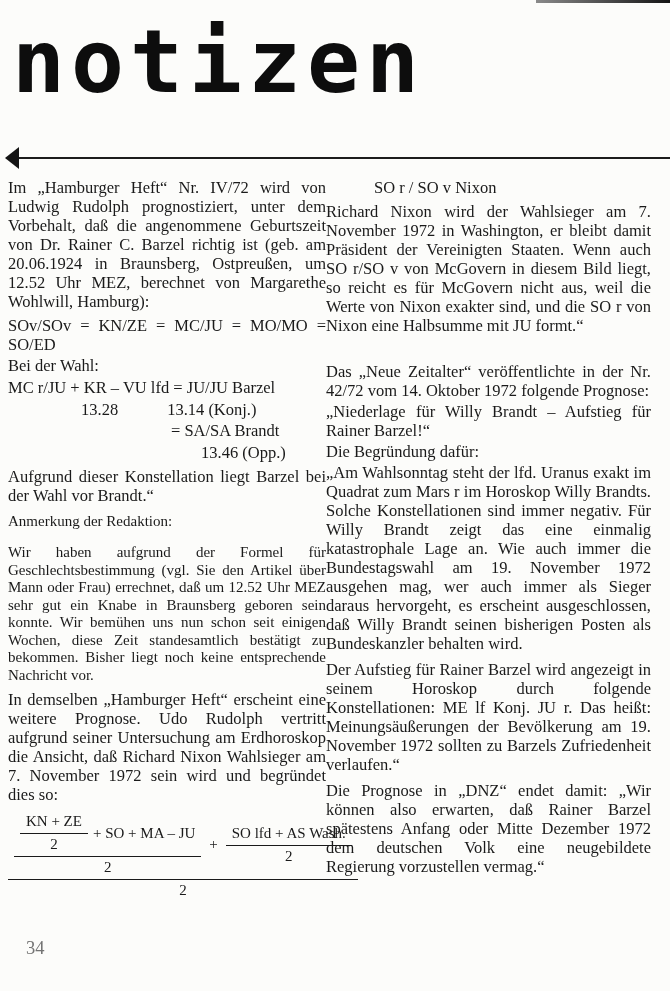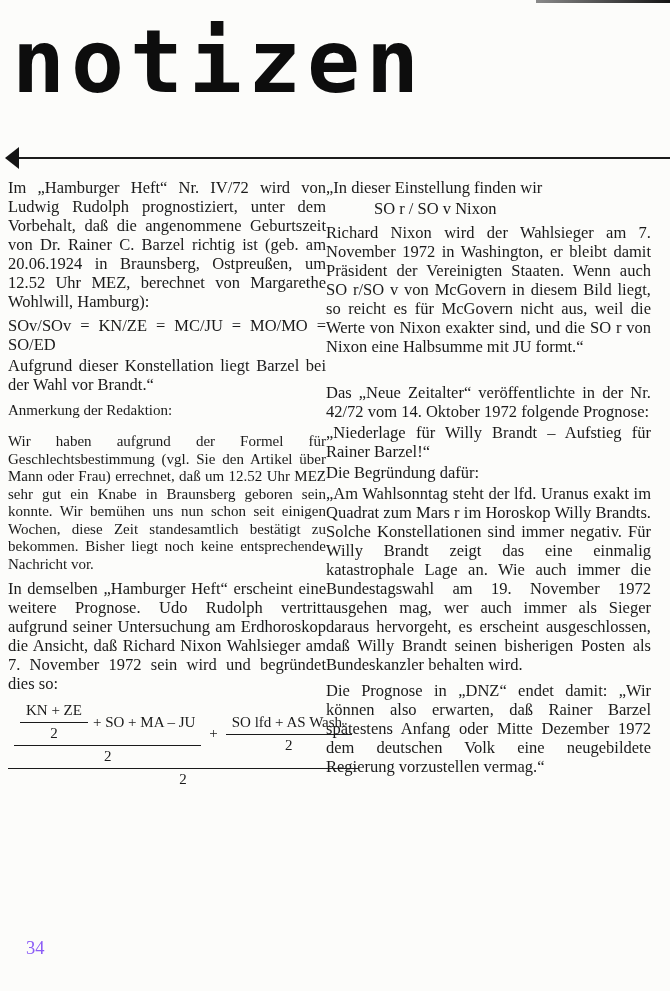--- a/index.html
+++ b/index.html
@@ -164,7 +164,6 @@
     </div>
 
     <div class="col col-right">
-      <p class="tight">„In dieser Einstellung finden wir</p>
       <p class="indented">SO r / SO v  Nixon</p>
       <p>Richard Nixon wird der Wahlsieger am 7. November 1972 in Washington, er bleibt damit Präsident der Vereinigten Staaten. Wenn auch SO r/SO v von McGovern in diesem Bild liegt, so reicht es für McGovern nicht aus, weil die Werte von Nixon exakter sind, und die SO r von Nixon eine Halbsumme mit JU formt.“</p>
       <p class="gap-before tight">Das „Neue Zeitalter“ veröffentlichte in der Nr. 42/72 vom 14. Oktober 1972 folgende Prognose:</p>

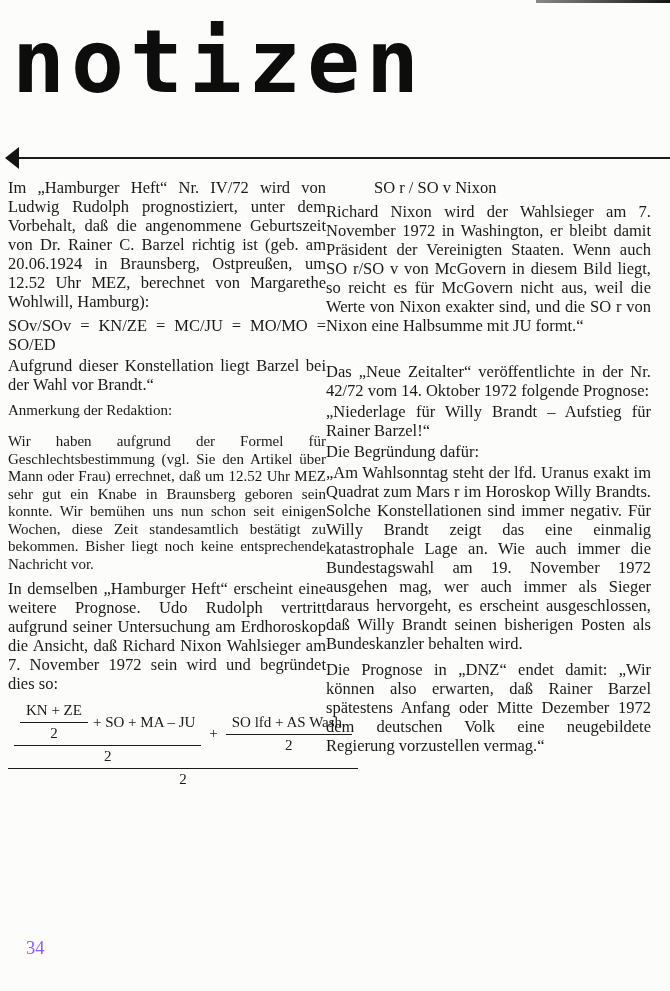--- a/index.html
+++ b/index.html
@@ -128,6 +128,7 @@
     <div class="col col-left">
       <p>Im „Hamburger Heft“ Nr. IV/72 wird von Ludwig Rudolph prognostiziert, unter dem Vorbehalt, daß die angenommene Geburtszeit von Dr. Rainer C. Barzel richtig ist (geb. am 20.06.1924 in Braunsberg, Ostpreußen, um 12.52 Uhr MEZ, berechnet von Margarethe Wohlwill, Hamburg):</p>
       <p class="tight">SOv/SOv = KN/ZE = MC/JU = MO/MO = SO/ED</p>
+      <p class="tight">Bei der Wahl:</p>
 
 
       <p>Aufgrund dieser Konstellation liegt Barzel bei der Wahl vor Brandt.“</p>

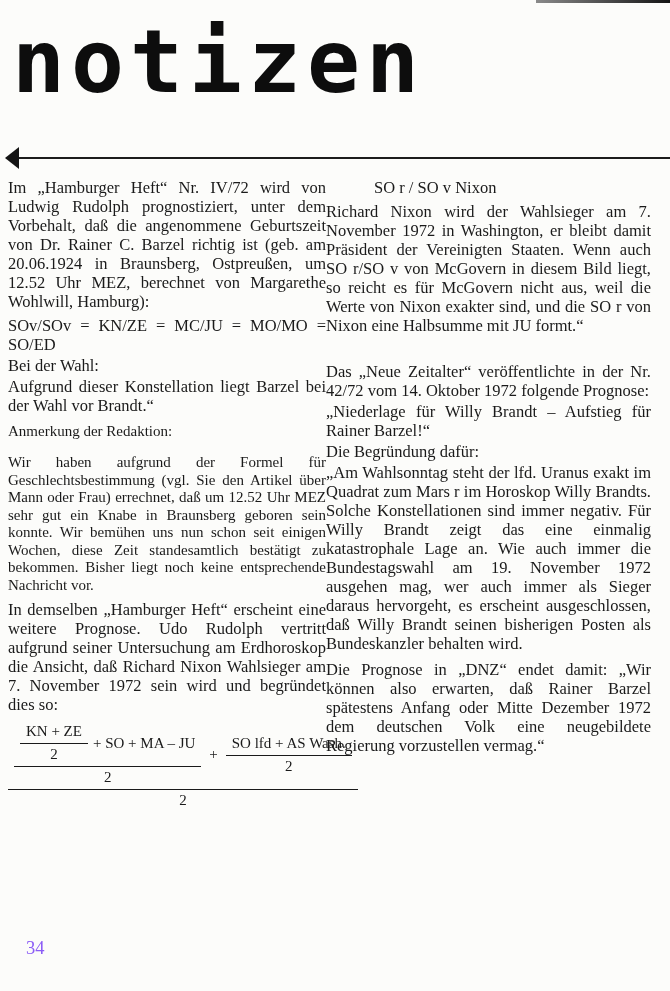--- a/index.html
+++ b/index.html
@@ -130,6 +130,12 @@
       <p class="tight">SOv/SOv = KN/ZE = MC/JU = MO/MO = SO/ED</p>
       <p class="tight">Bei der Wahl:</p>
 
+      <div class="election">
+        <div>MC r/JU + KR – VU lfd = JU/JU Barzel</div>
+        <div><span class="v1">13.28</span><span class="v2">13.14 (Konj.)</span></div>
+        <div class="l3">= SA/SA Brandt</div>
+        <div class="v3">13.46 (Opp.)</div>
+      </div>
 
       <p>Aufgrund dieser Konstellation liegt Barzel bei der Wahl vor Brandt.“</p>
 

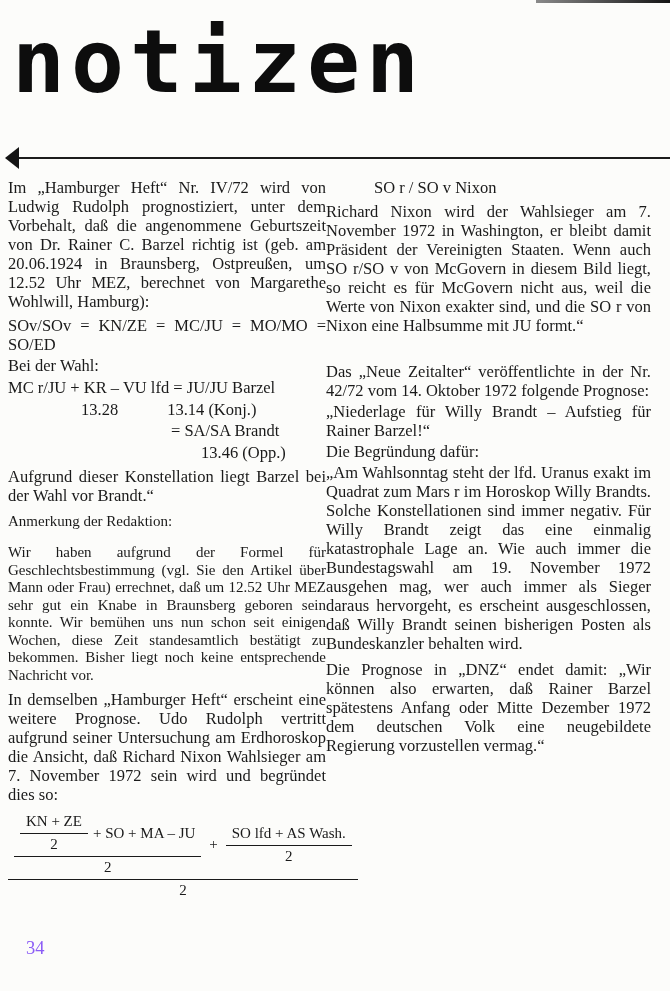--- a/index.html
+++ b/index.html
@@ -177,6 +177,7 @@
       <p class="tight">„Niederlage für Willy Brandt – Aufstieg für Rainer Barzel!“</p>
       <p class="tight">Die Begründung dafür:</p>
       <p>„Am Wahlsonntag steht der lfd. Uranus exakt im Quadrat zum Mars r im Horoskop Willy Brandts. Solche Konstellationen sind immer negativ. Für Willy Brandt zeigt das eine einmalig katastrophale Lage an. Wie auch immer die Bundestagswahl am 19. November 1972 ausgehen mag, wer auch immer als Sieger daraus hervorgeht, es erscheint ausgeschlossen, daß Willy Brandt seinen bisherigen Posten als Bundeskanzler behalten wird.</p>
+      <p class="gap-small">Der Aufstieg für Rainer Barzel wird angezeigt in seinem Horoskop durch folgende Konstellationen: ME lf Konj. JU r. Das heißt: Meinungsäußerungen der Bevölkerung am 19. November 1972 sollten zu Barzels Zufriedenheit verlaufen.“</p>
       <p class="gap-small">Die Prognose in „DNZ“ endet damit: „Wir können also erwarten, daß Rainer Barzel spätestens Anfang oder Mitte Dezember 1972 dem deutschen Volk eine neugebildete Regierung vorzustellen vermag.“</p>
     </div>
 

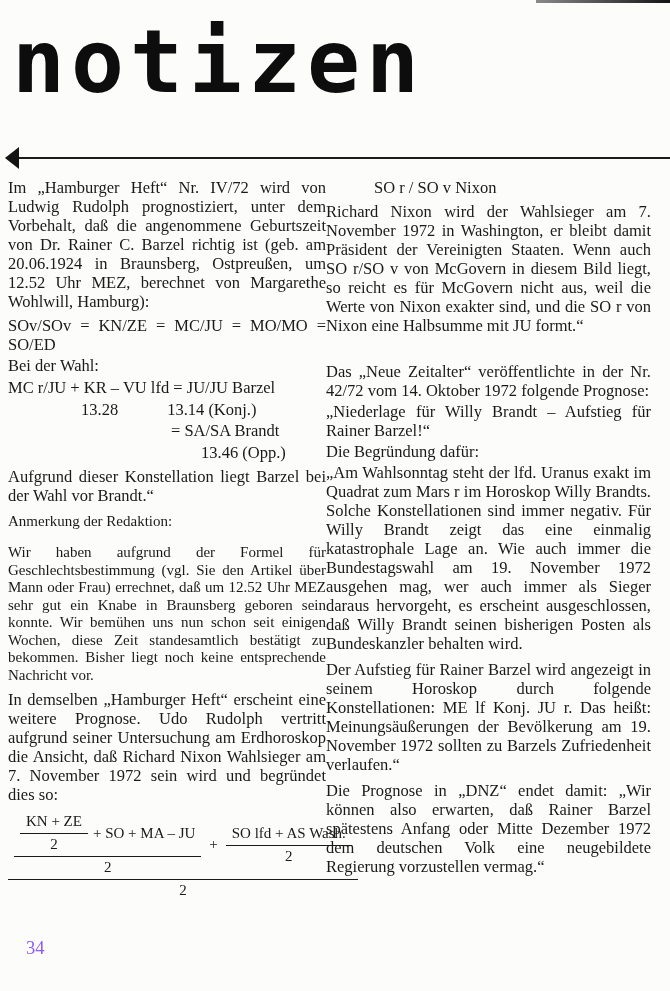--- a/index.html
+++ b/index.html
@@ -107,7 +107,7 @@
     position: absolute;
     left: 26px; top: 938px;
     font-size: 18.5px;
-    color: #8b5cf6;
+    color: #737373;
   }
 </style>
 </head>

